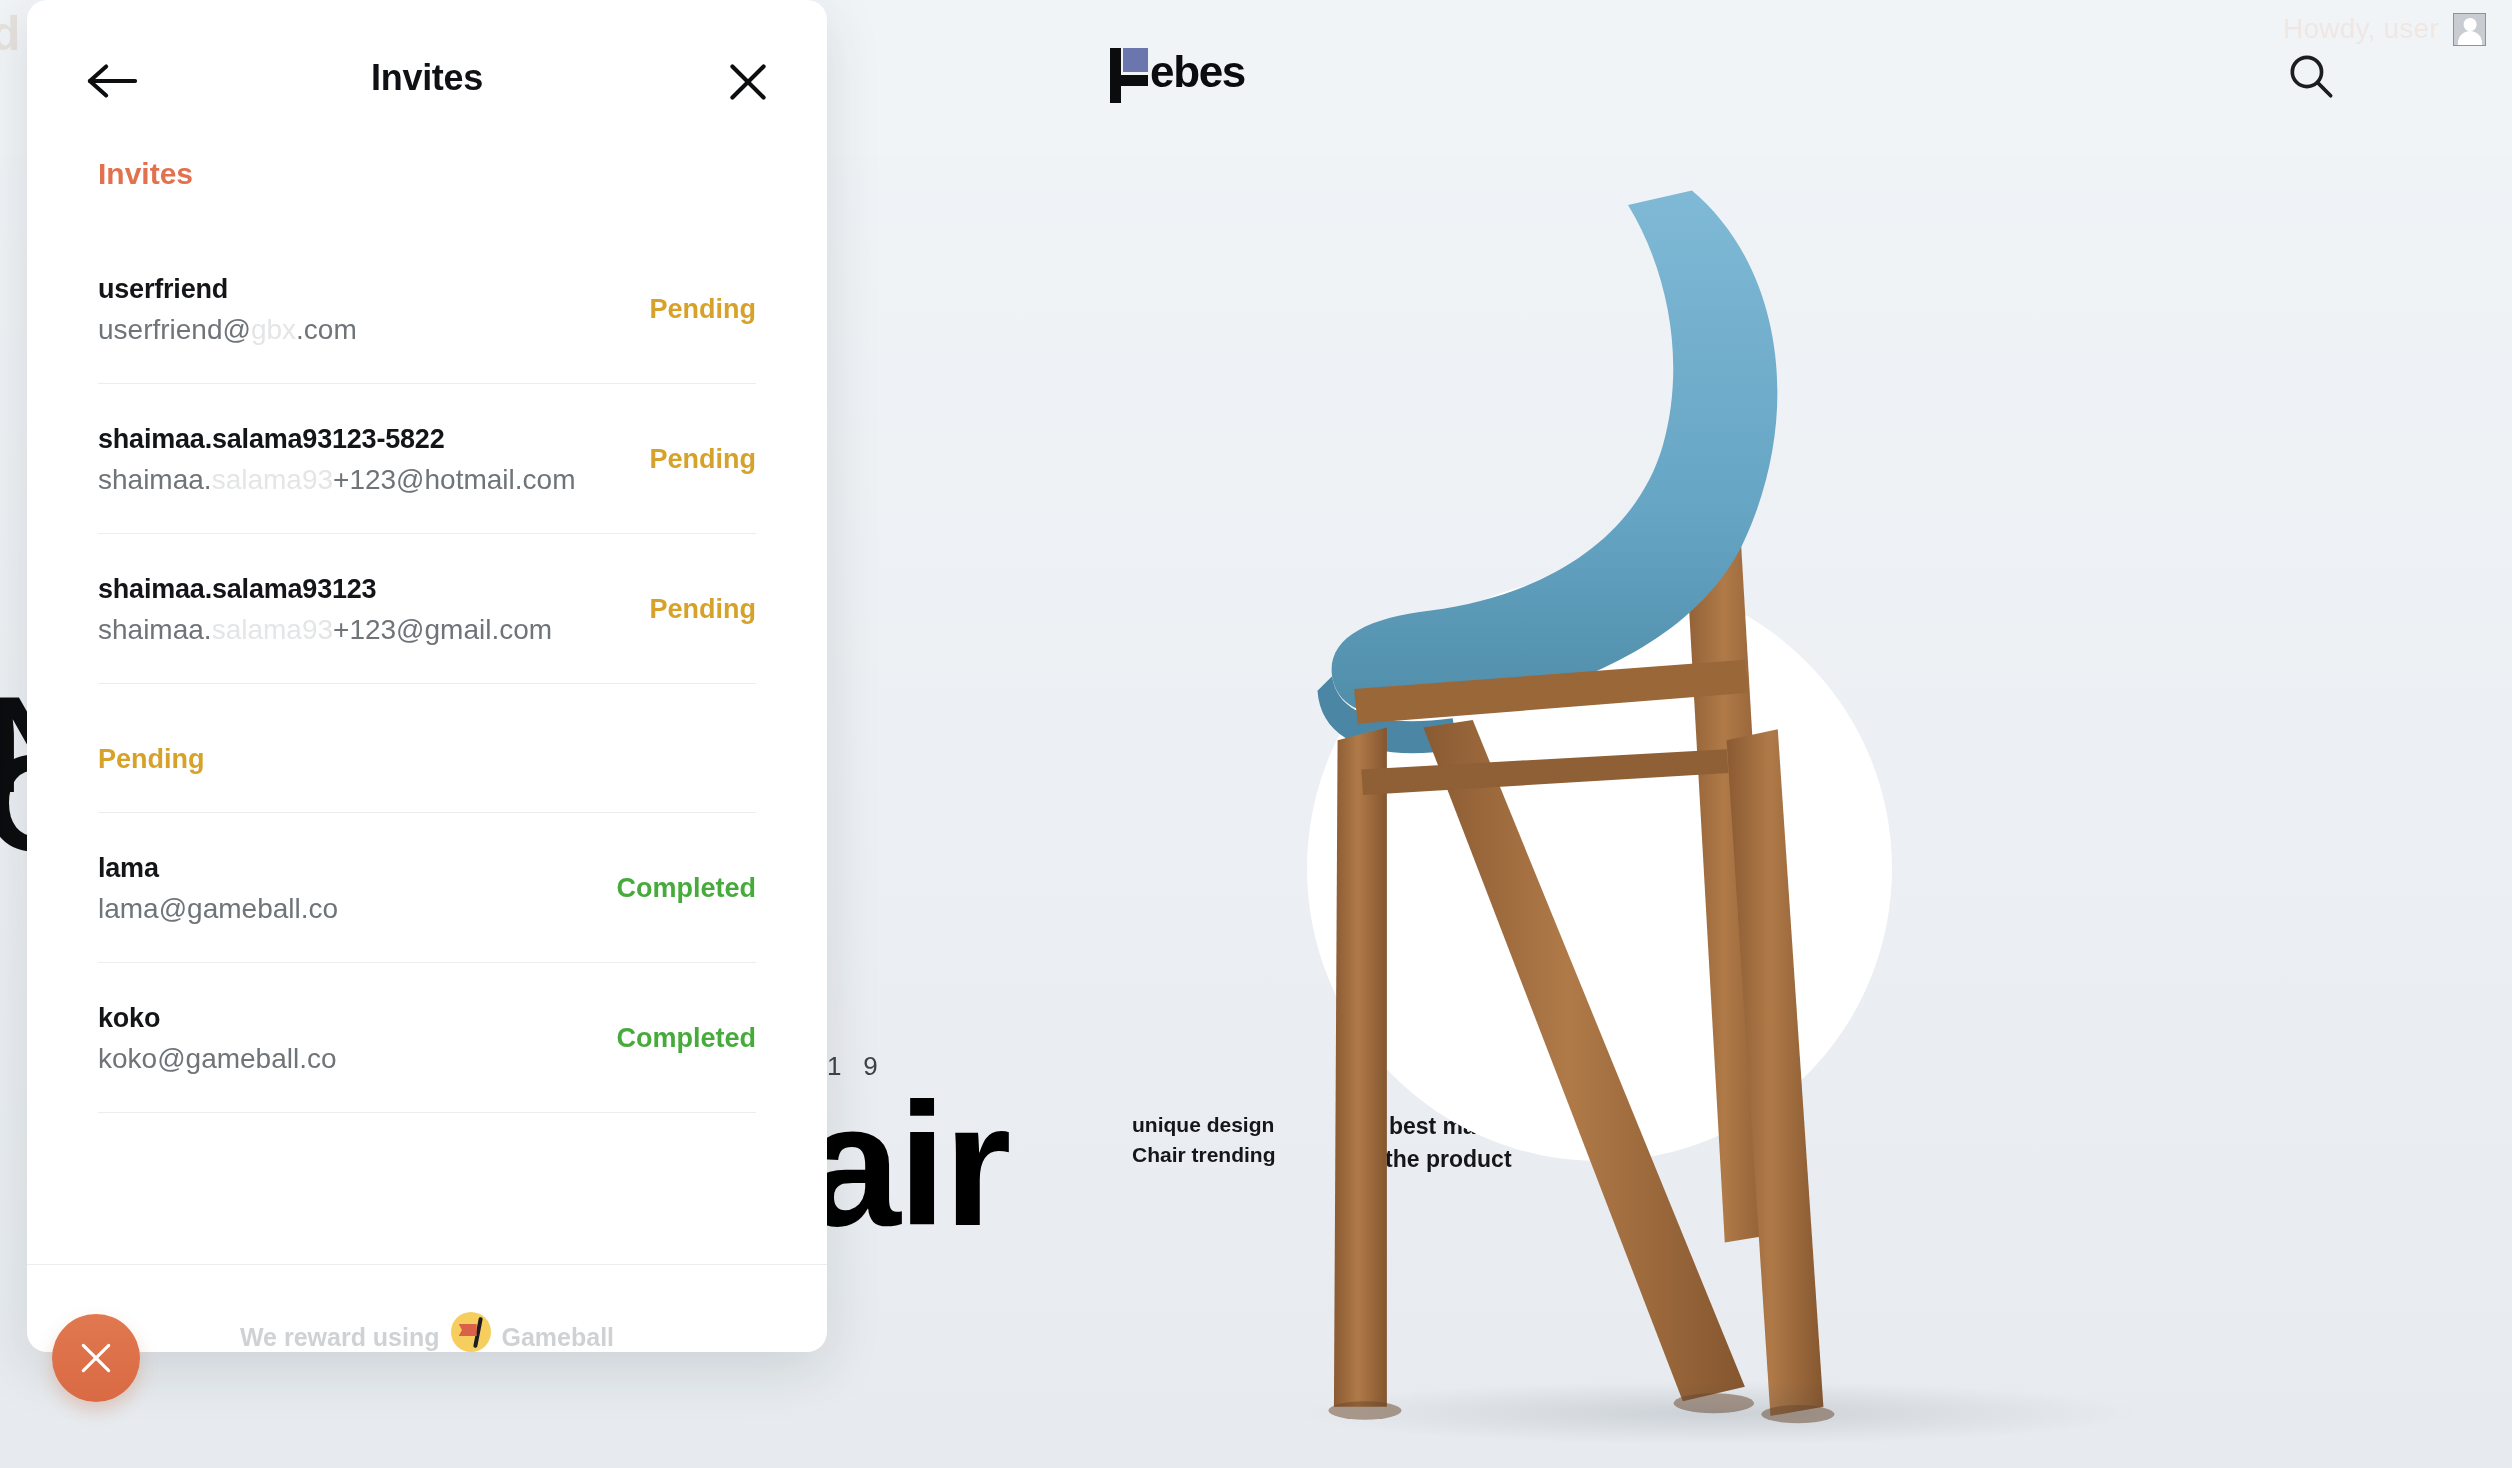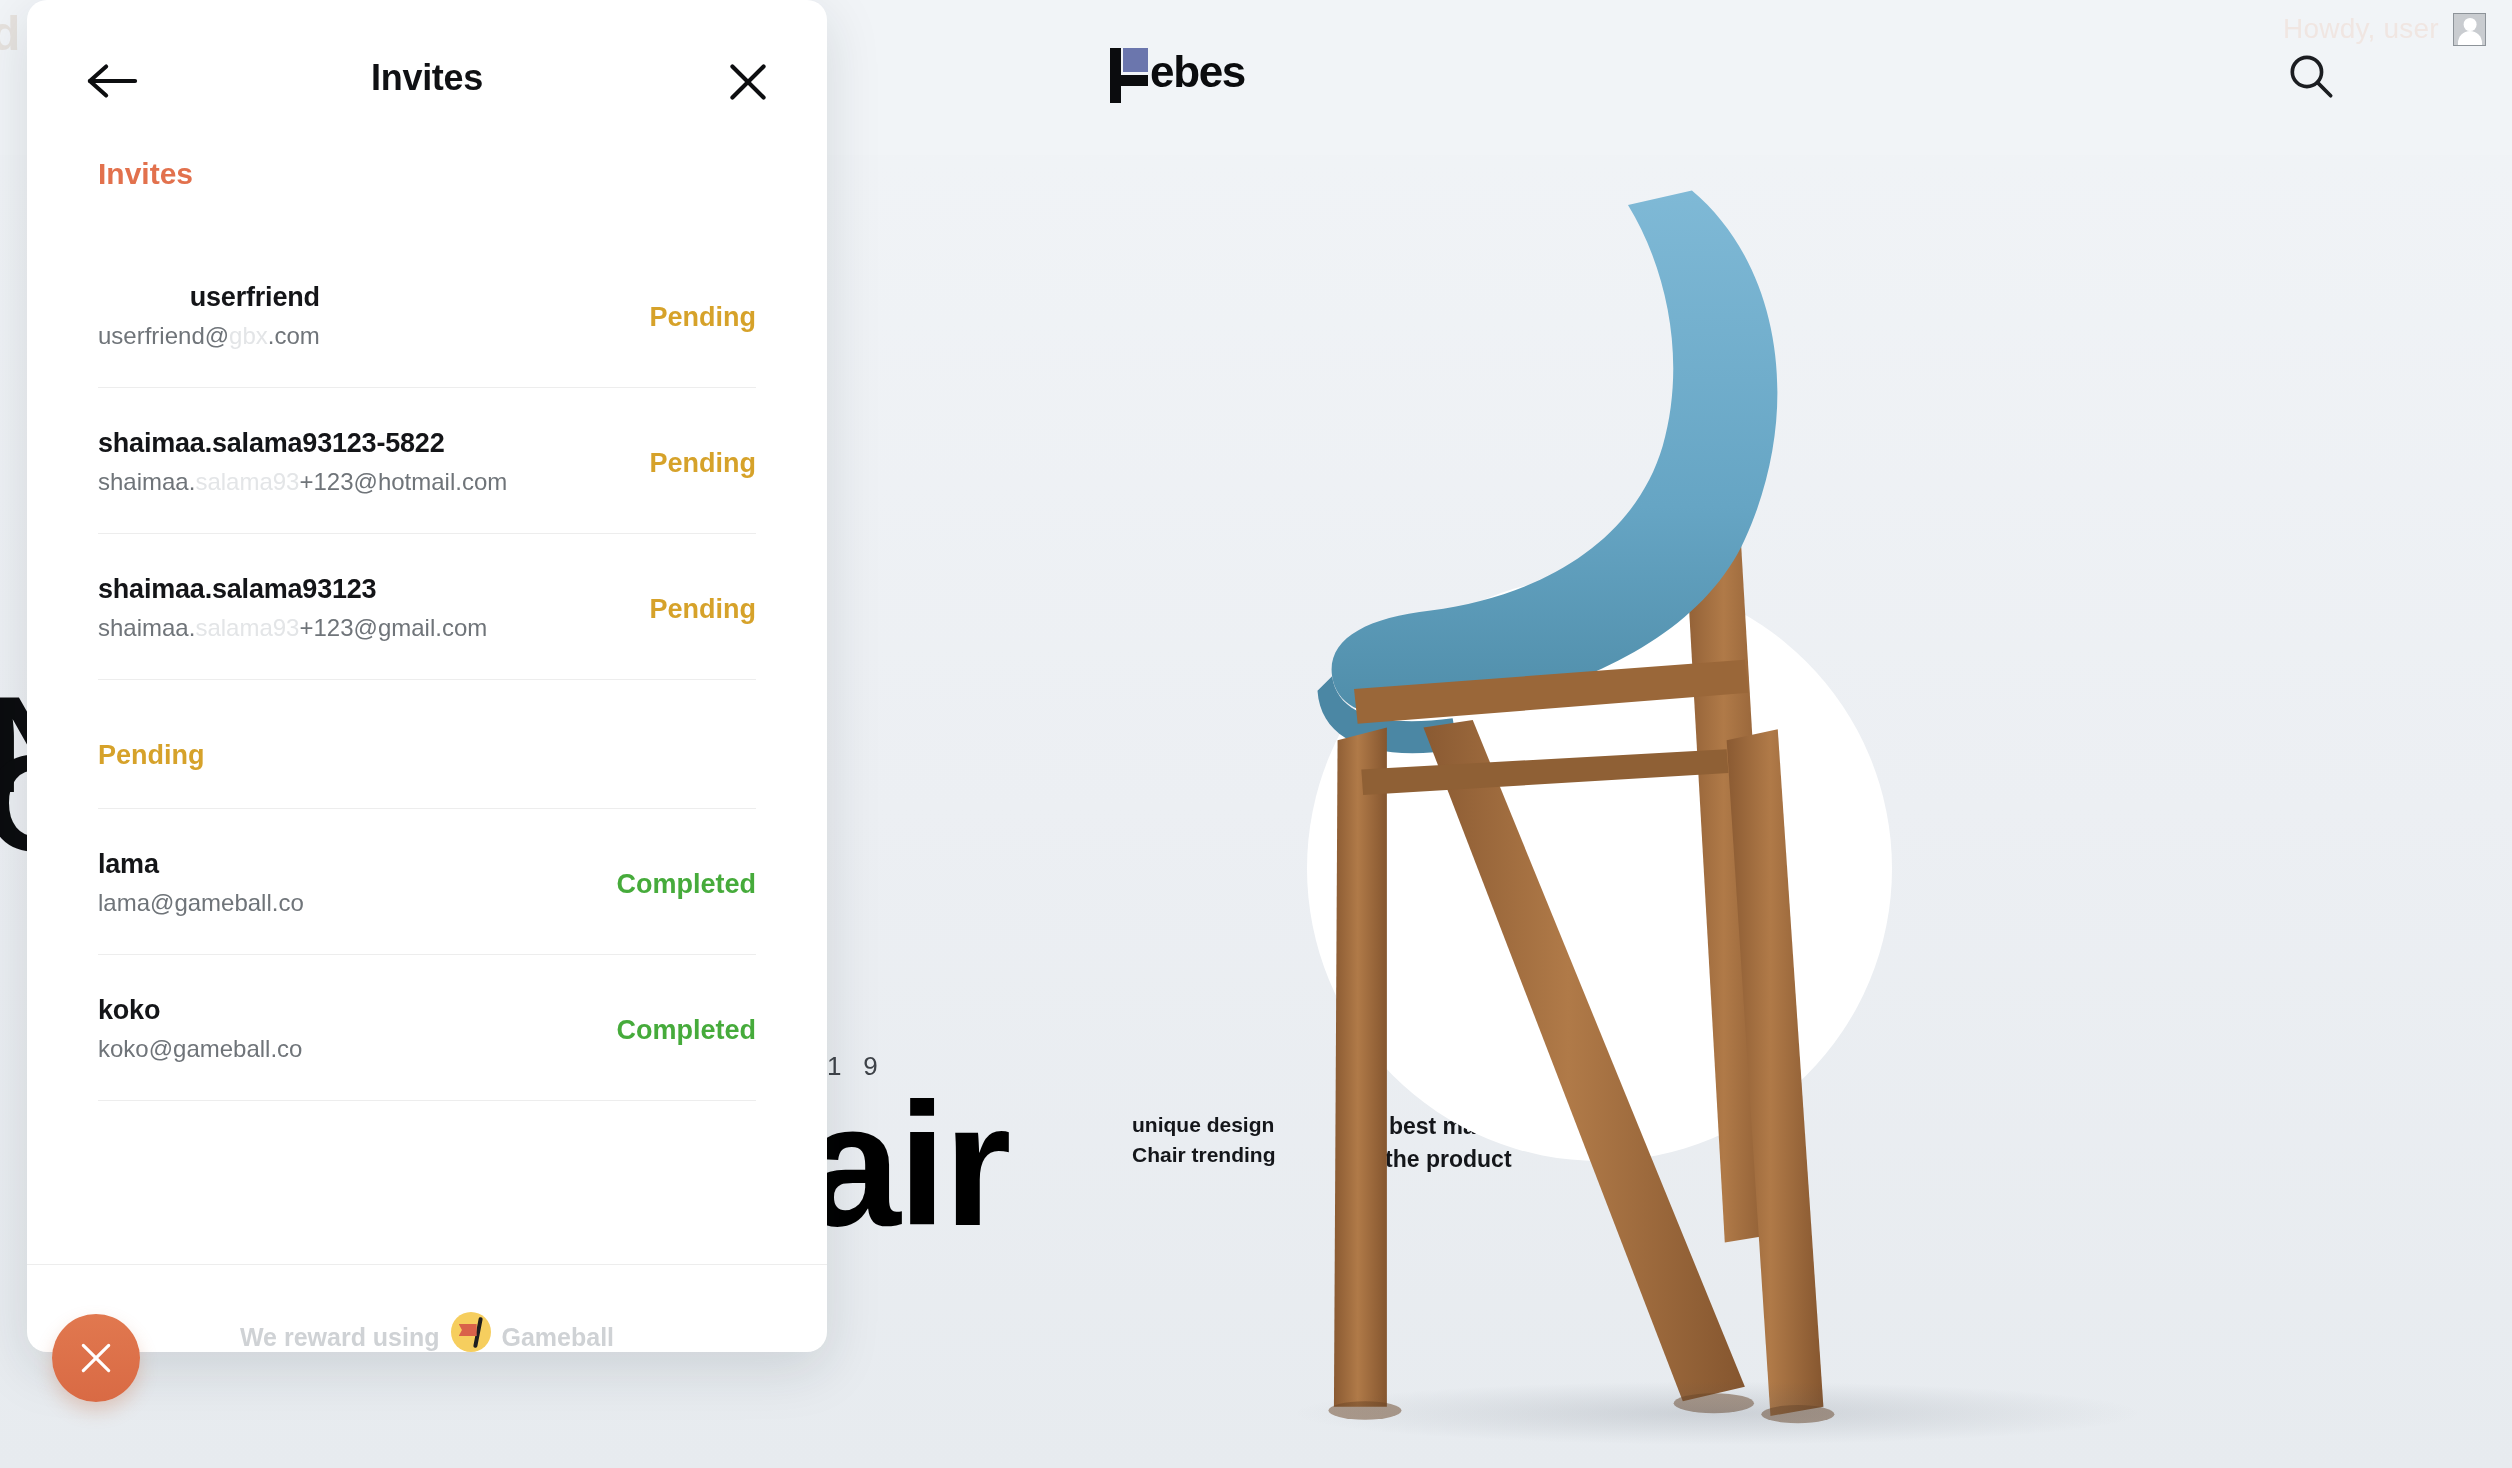--- a/index.html
+++ b/index.html
@@ -135,7 +135,7 @@
     padding: 0 0 37px 0; border-bottom: 1.4px solid #ededed;
     margin-bottom: 40px;
   }
-  .invite-row:first-child { margin-top: 11px; text-align: right; }
+  .invite-row:first-child { margin-top: 3px; }
   .invite-left { display:flex; flex-direction:column; gap: 9px; }
   .invite-name {
     font-size: 27px; font-weight: 700; color:#141518; letter-spacing:-0.2px;

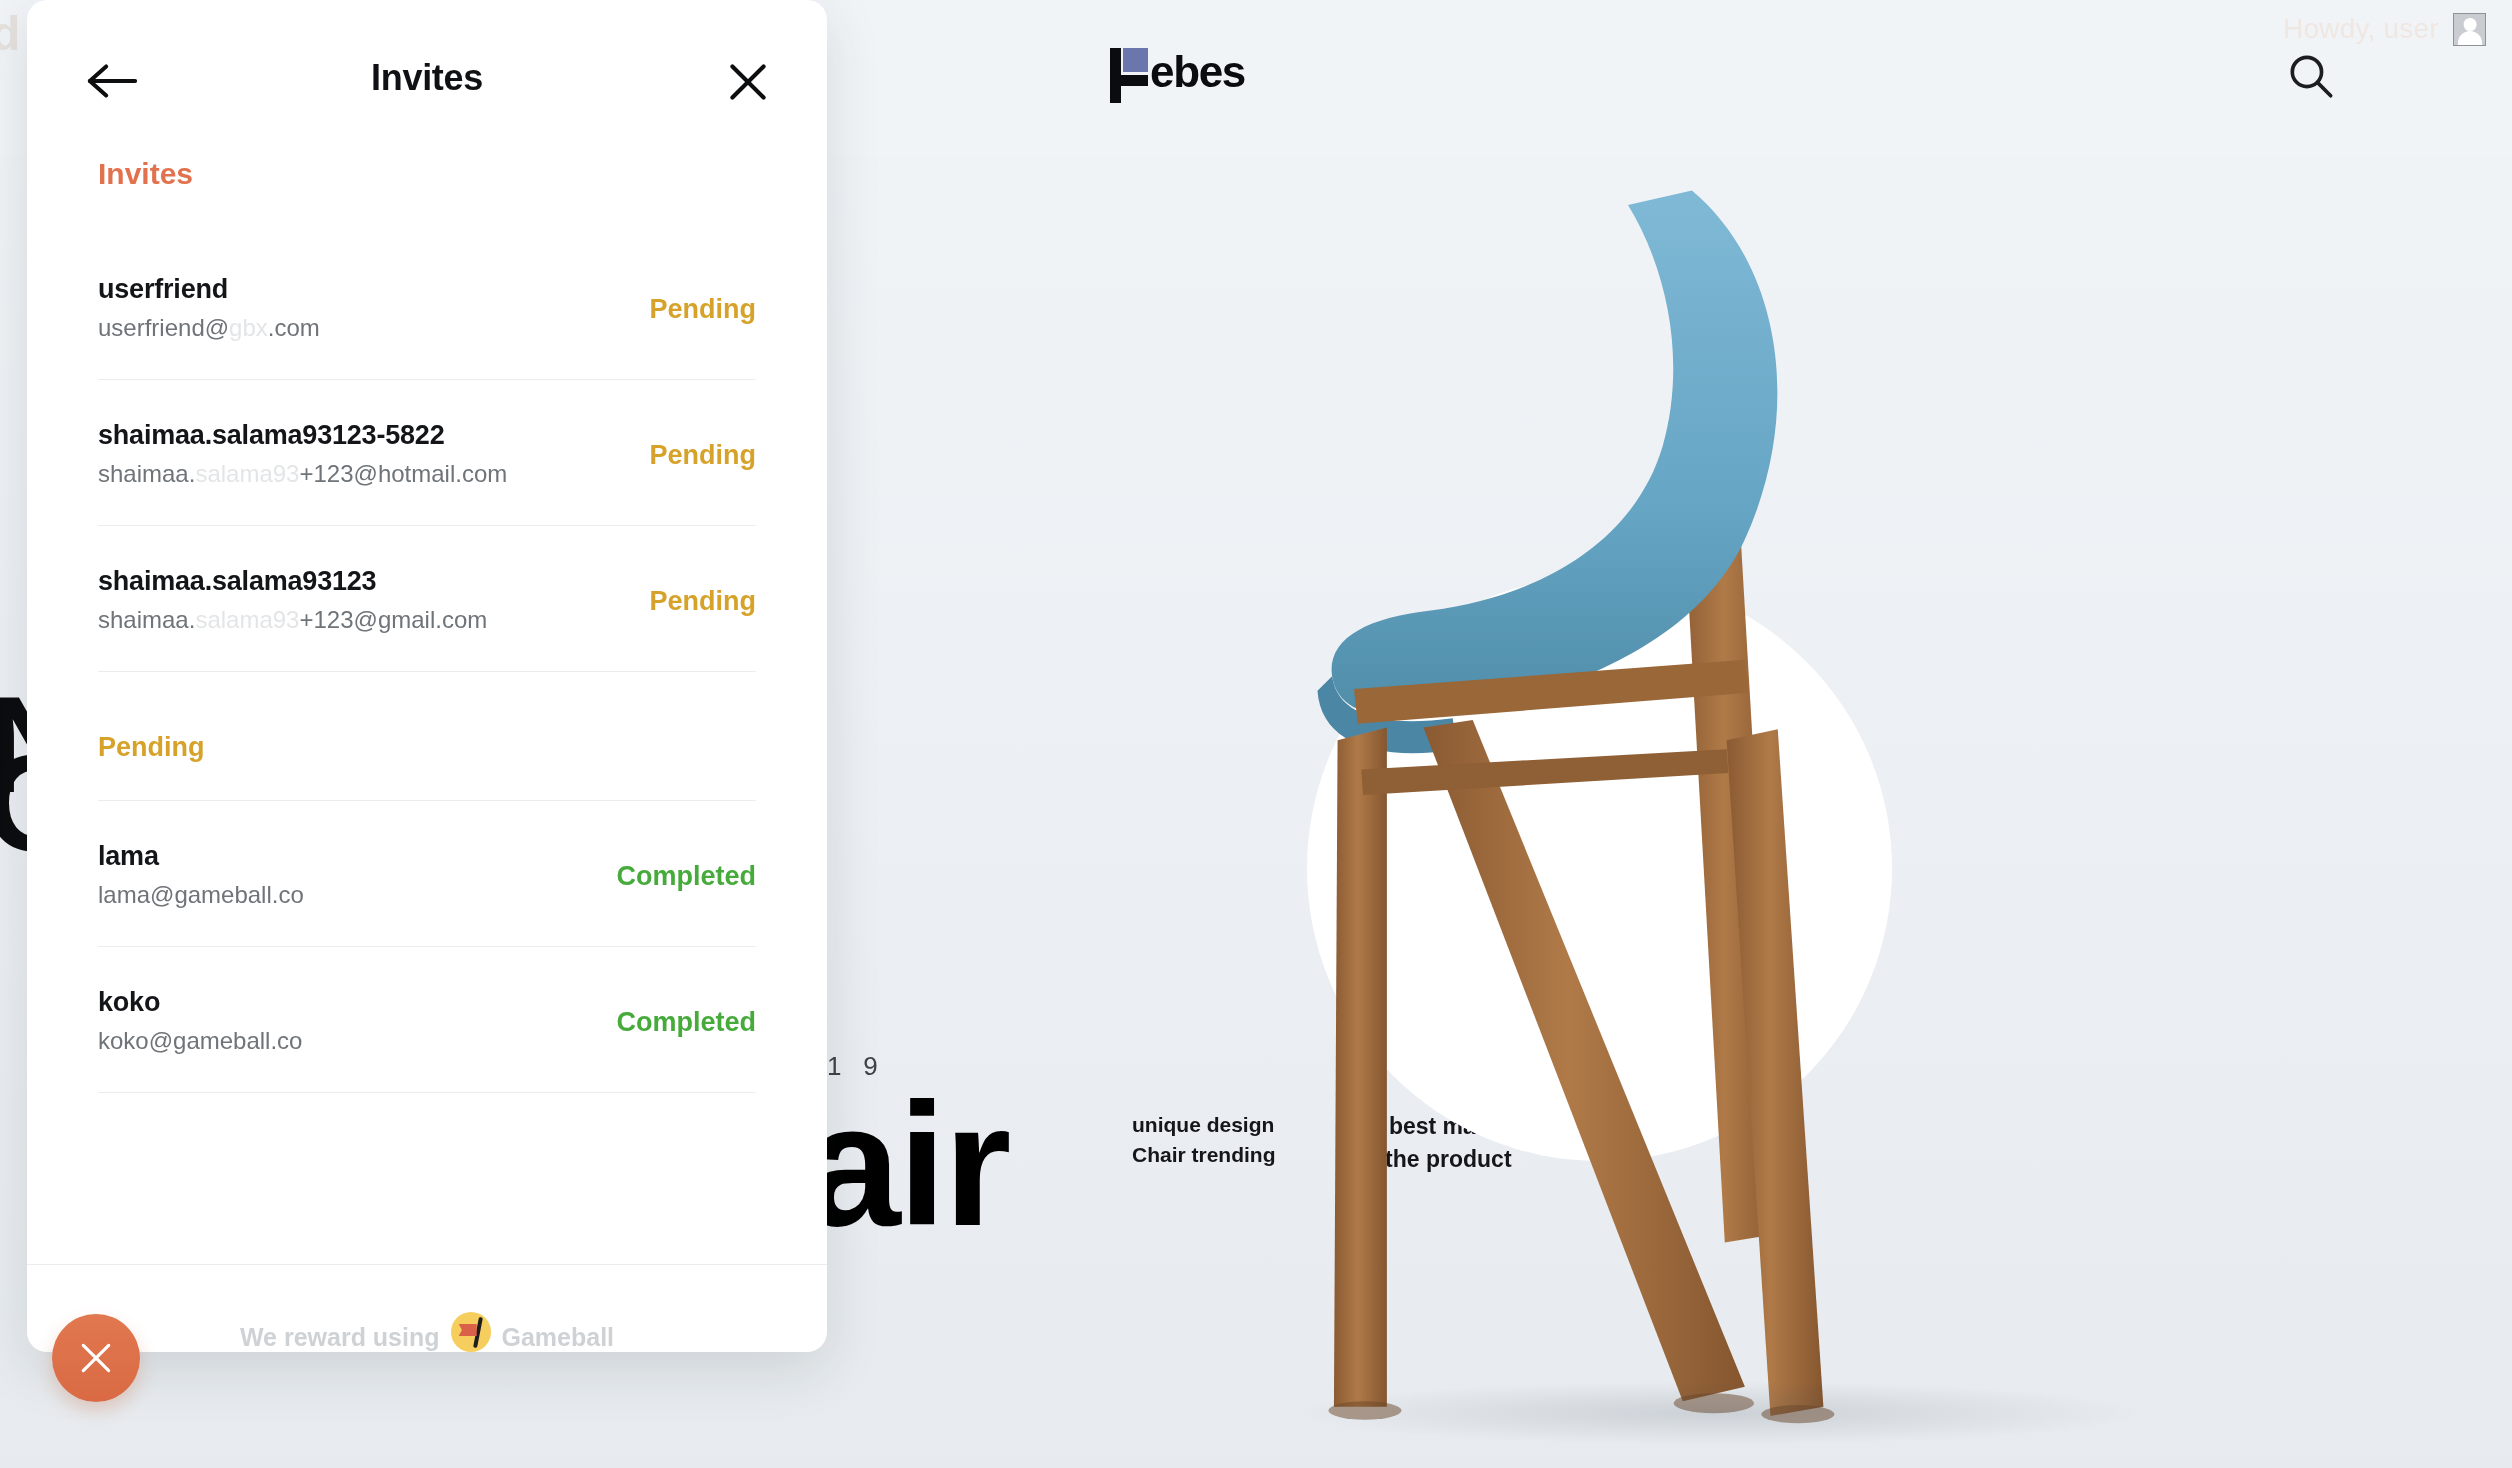--- a/index.html
+++ b/index.html
@@ -141,7 +141,7 @@
     font-size: 27px; font-weight: 700; color:#141518; letter-spacing:-0.2px;
   }
   .invite-email {
-    font-size: 24px; color:#6f7479; font-weight: 400;
+    font-size: 28px; color:#6f7479; font-weight: 400;
   }
   .invite-email .fade { color:#e3e5e7; }
   .invite-status {

